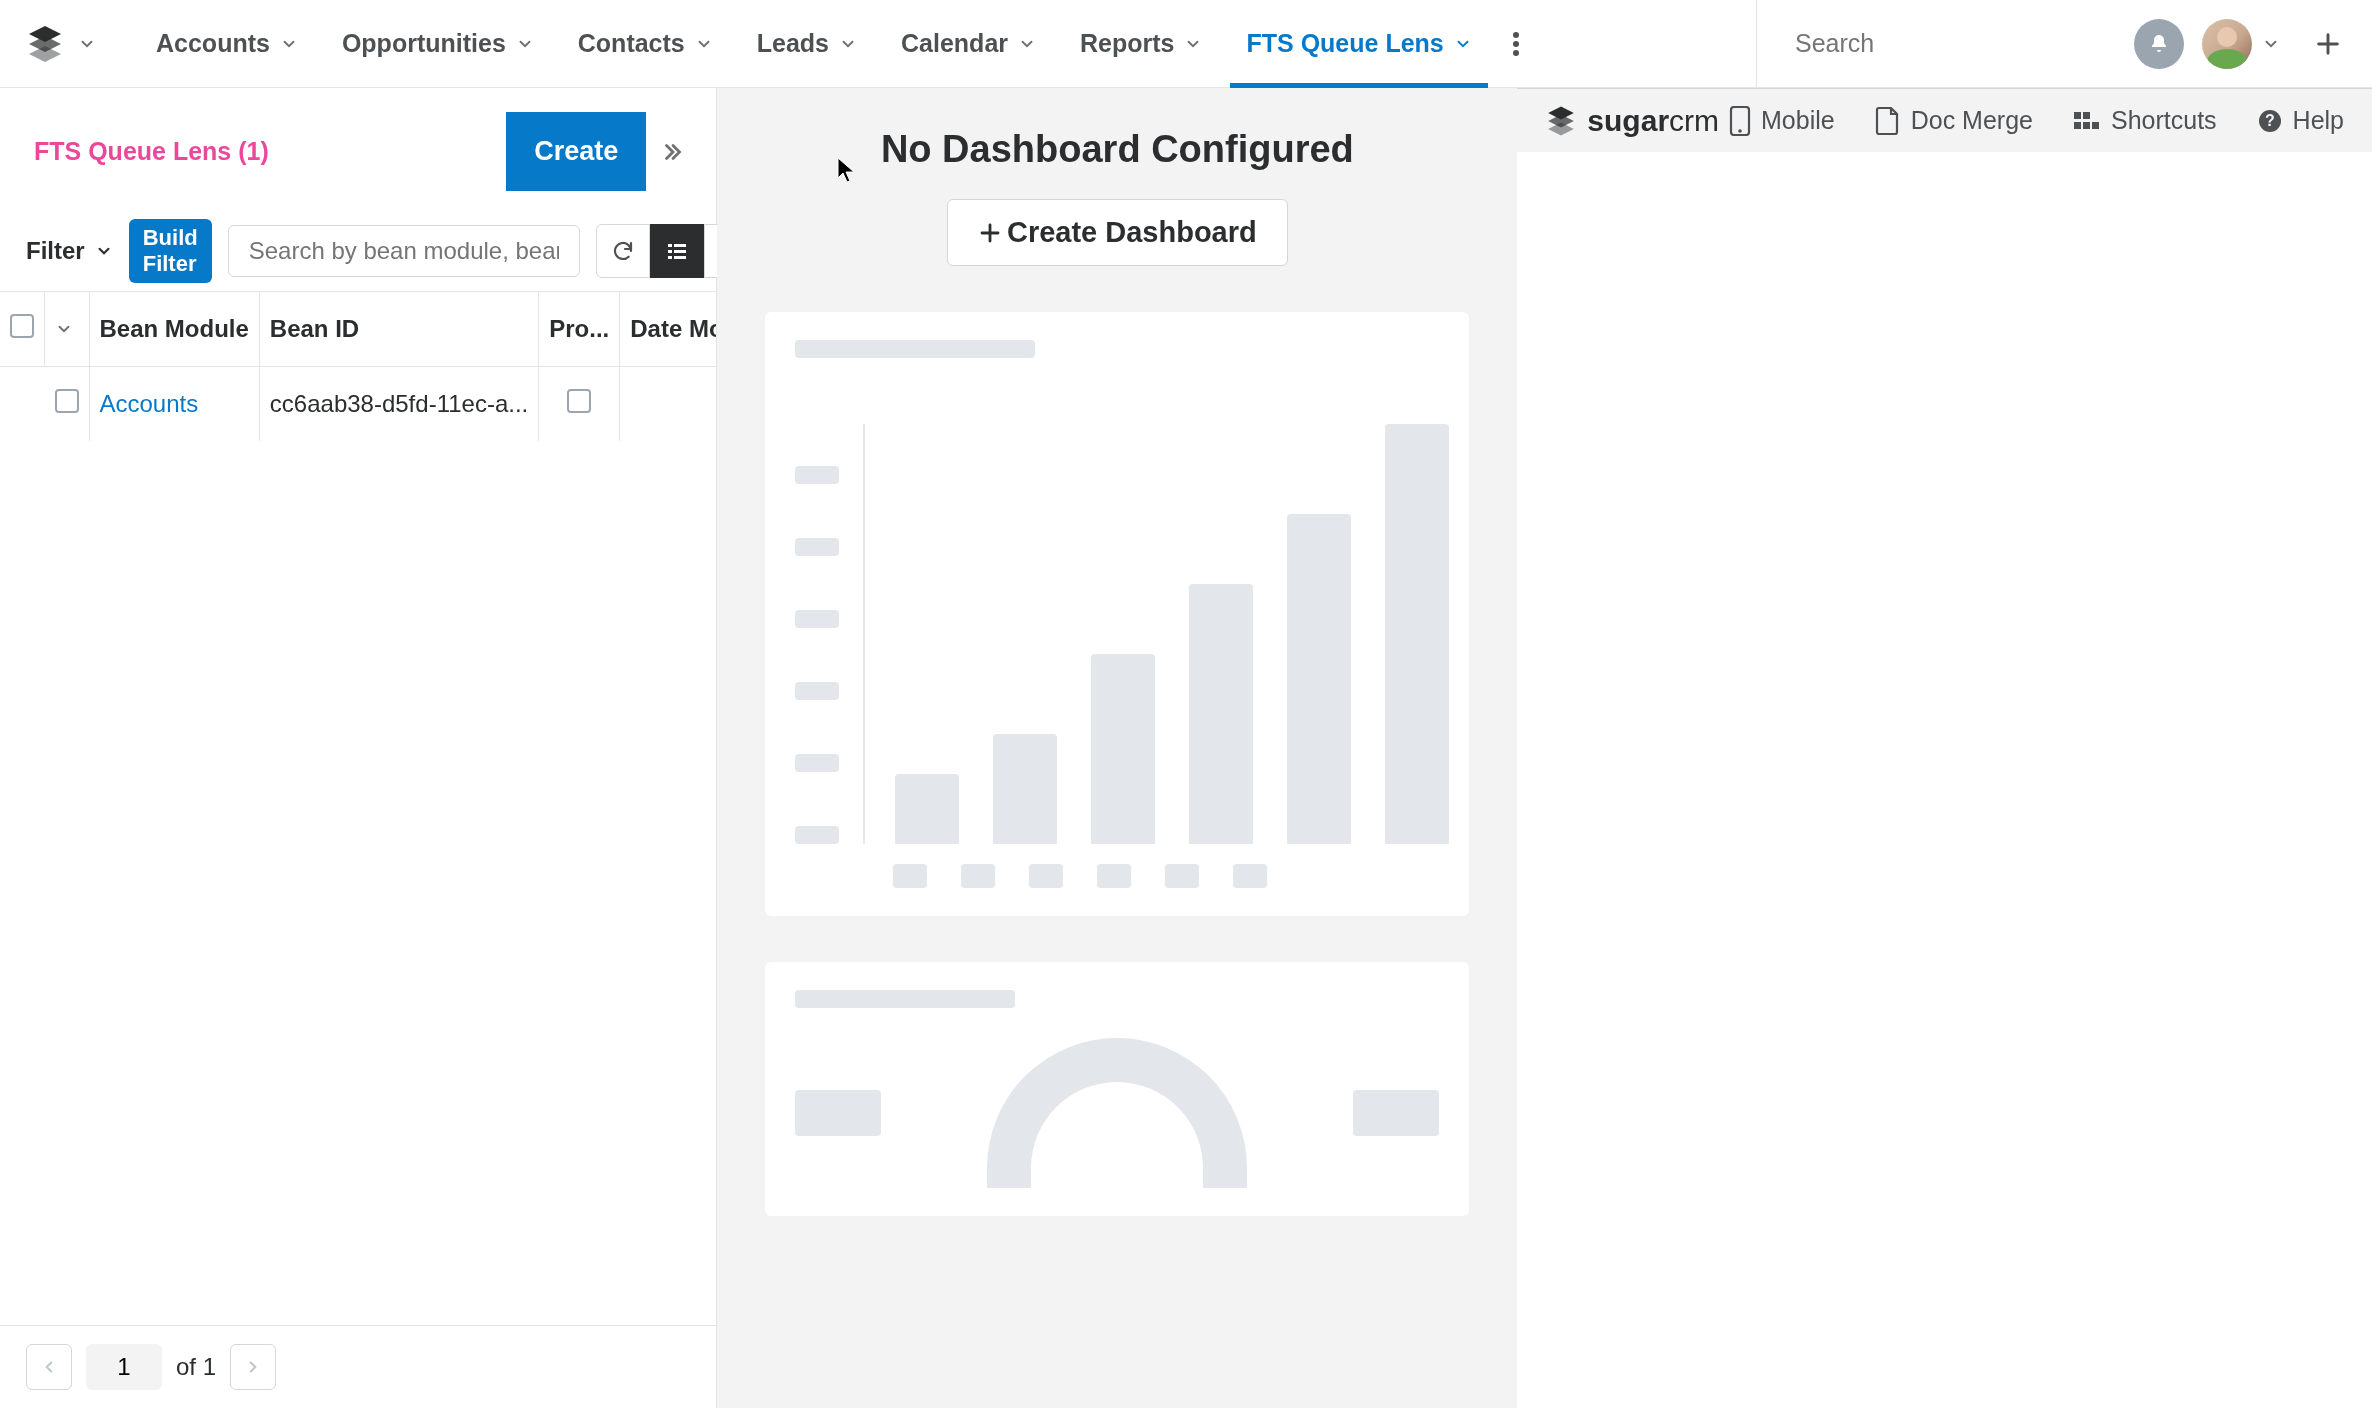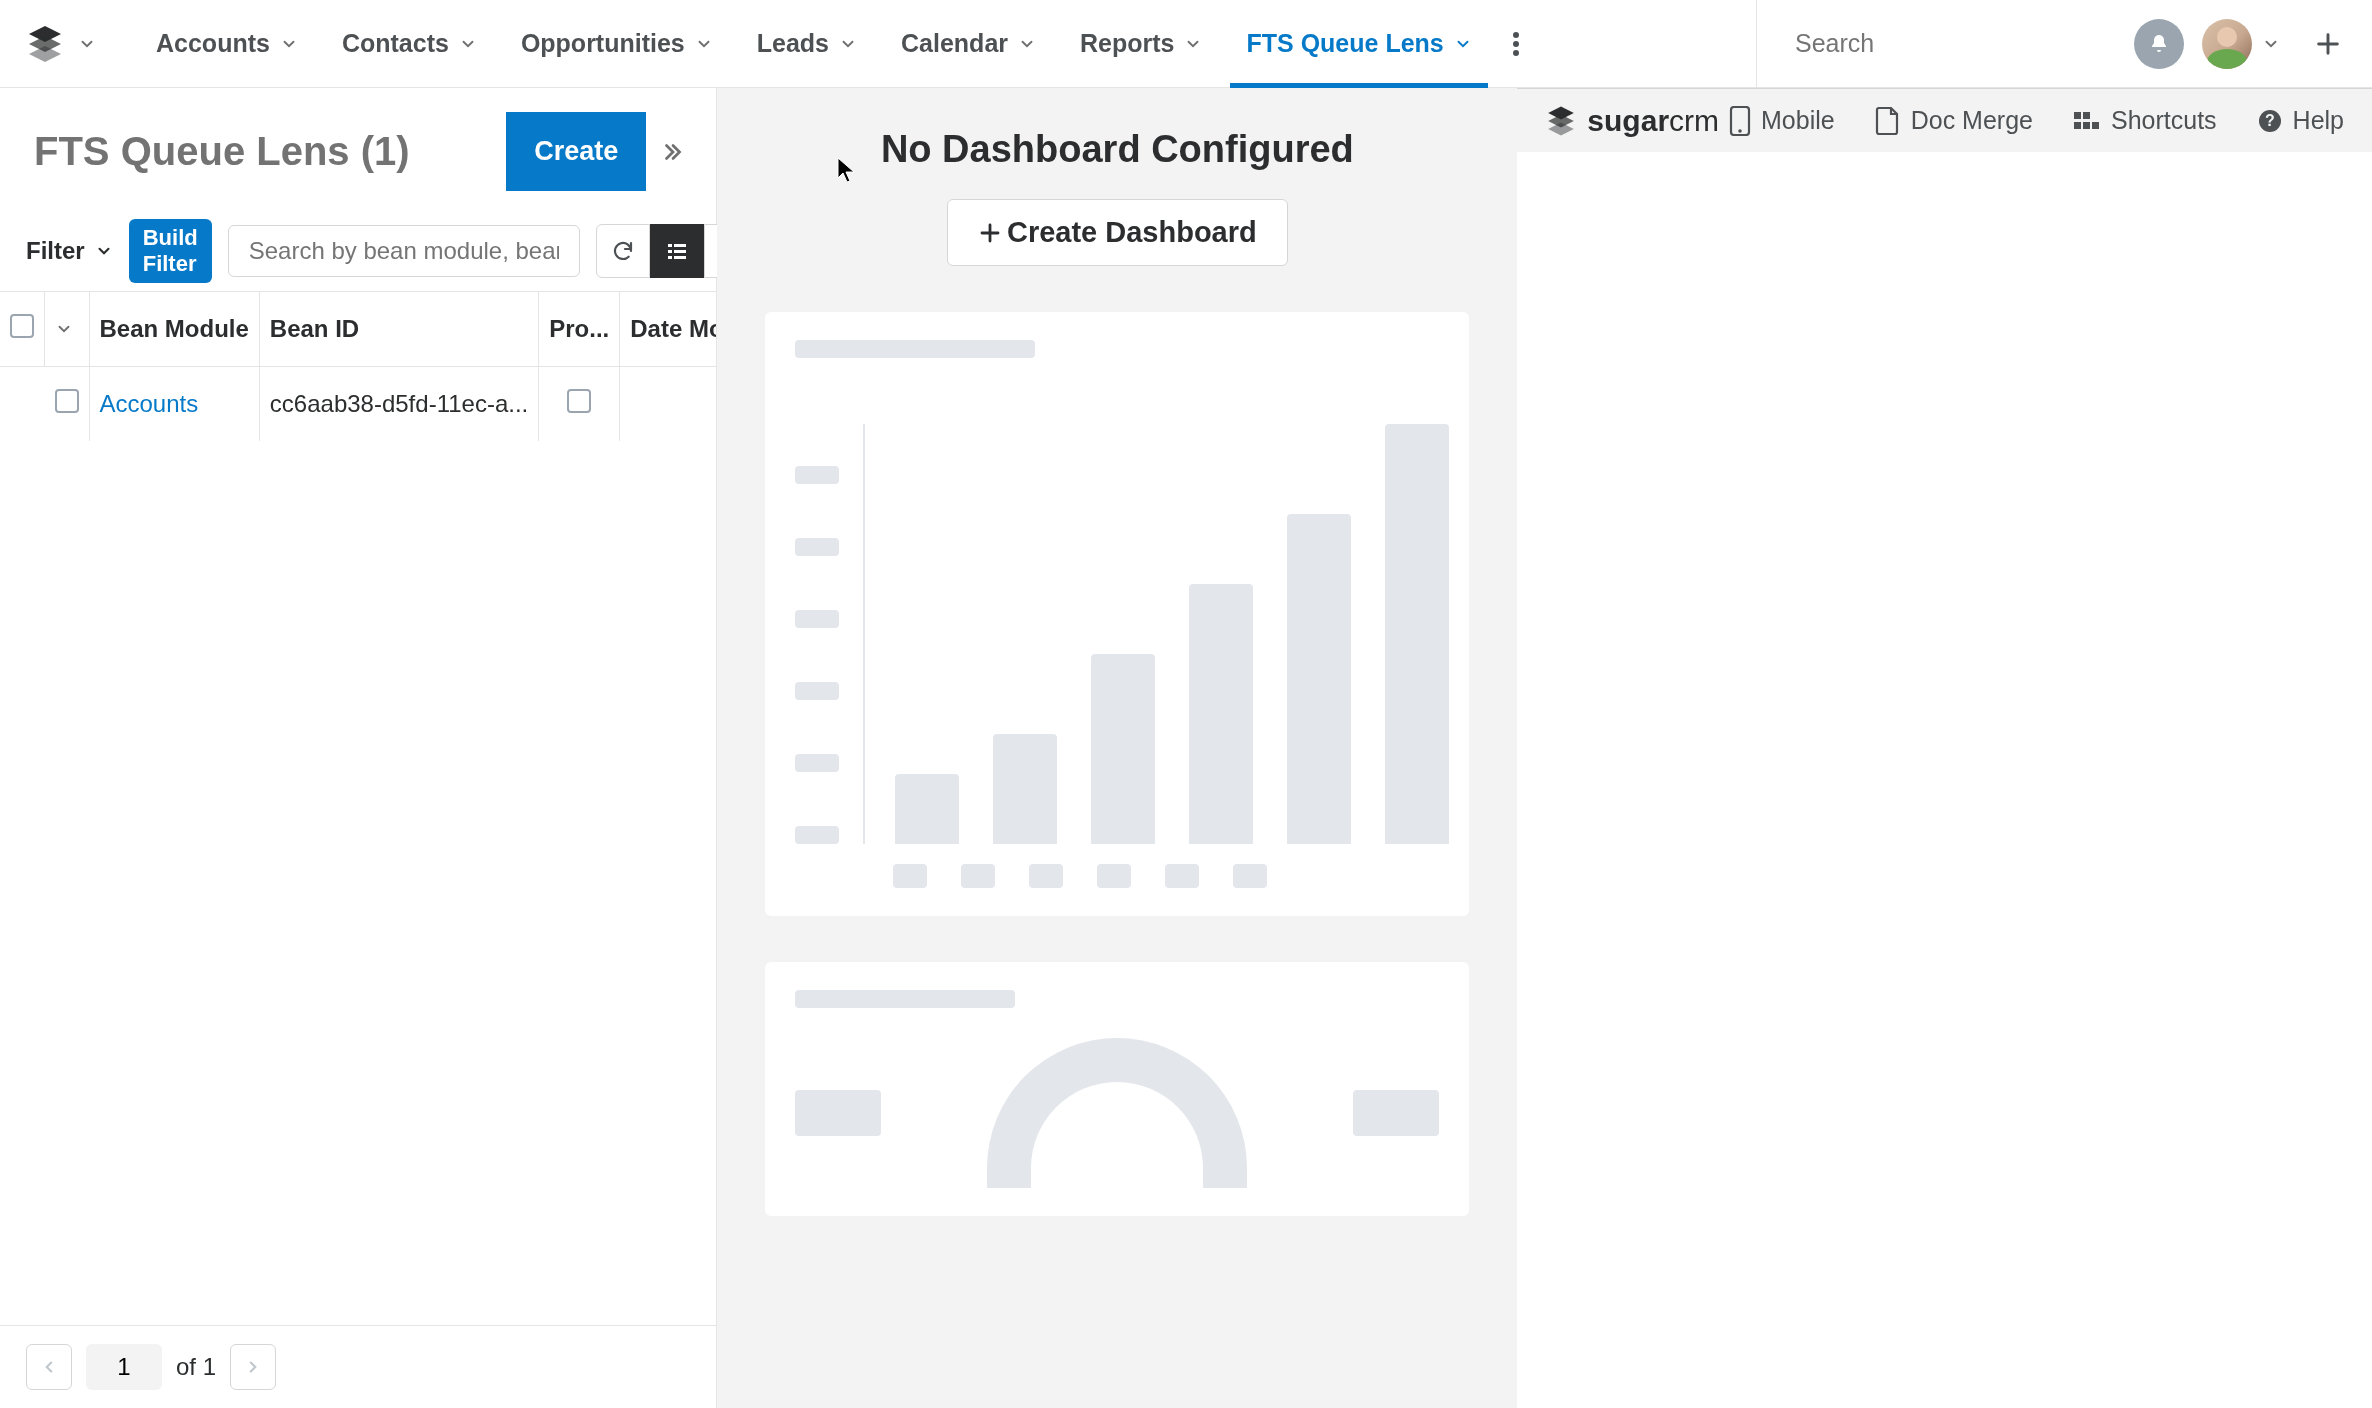--- a/index.html
+++ b/index.html
@@ -209,13 +209,13 @@
           </svg>
       </div>
       <div class="nav-item">
+        <span>Opportunities</span>
+        <svg class="chevron" viewBox="0 0 24 24">
+            <path d="M6 9l6 6 6-6" stroke="#6f6f6f" stroke-width="2.5" fill="none" stroke-linecap="round"></path>
+          </svg>
+      </div>
+      <div class="nav-item">
         <span>Contacts</span>
-        <svg class="chevron" viewBox="0 0 24 24">
-            <path d="M6 9l6 6 6-6" stroke="#6f6f6f" stroke-width="2.5" fill="none" stroke-linecap="round"></path>
-          </svg>
-      </div>
-      <div class="nav-item">
-        <span>Opportunities</span>
         <svg class="chevron" viewBox="0 0 24 24">
             <path d="M6 9l6 6 6-6" stroke="#6f6f6f" stroke-width="2.5" fill="none" stroke-linecap="round"></path>
           </svg>

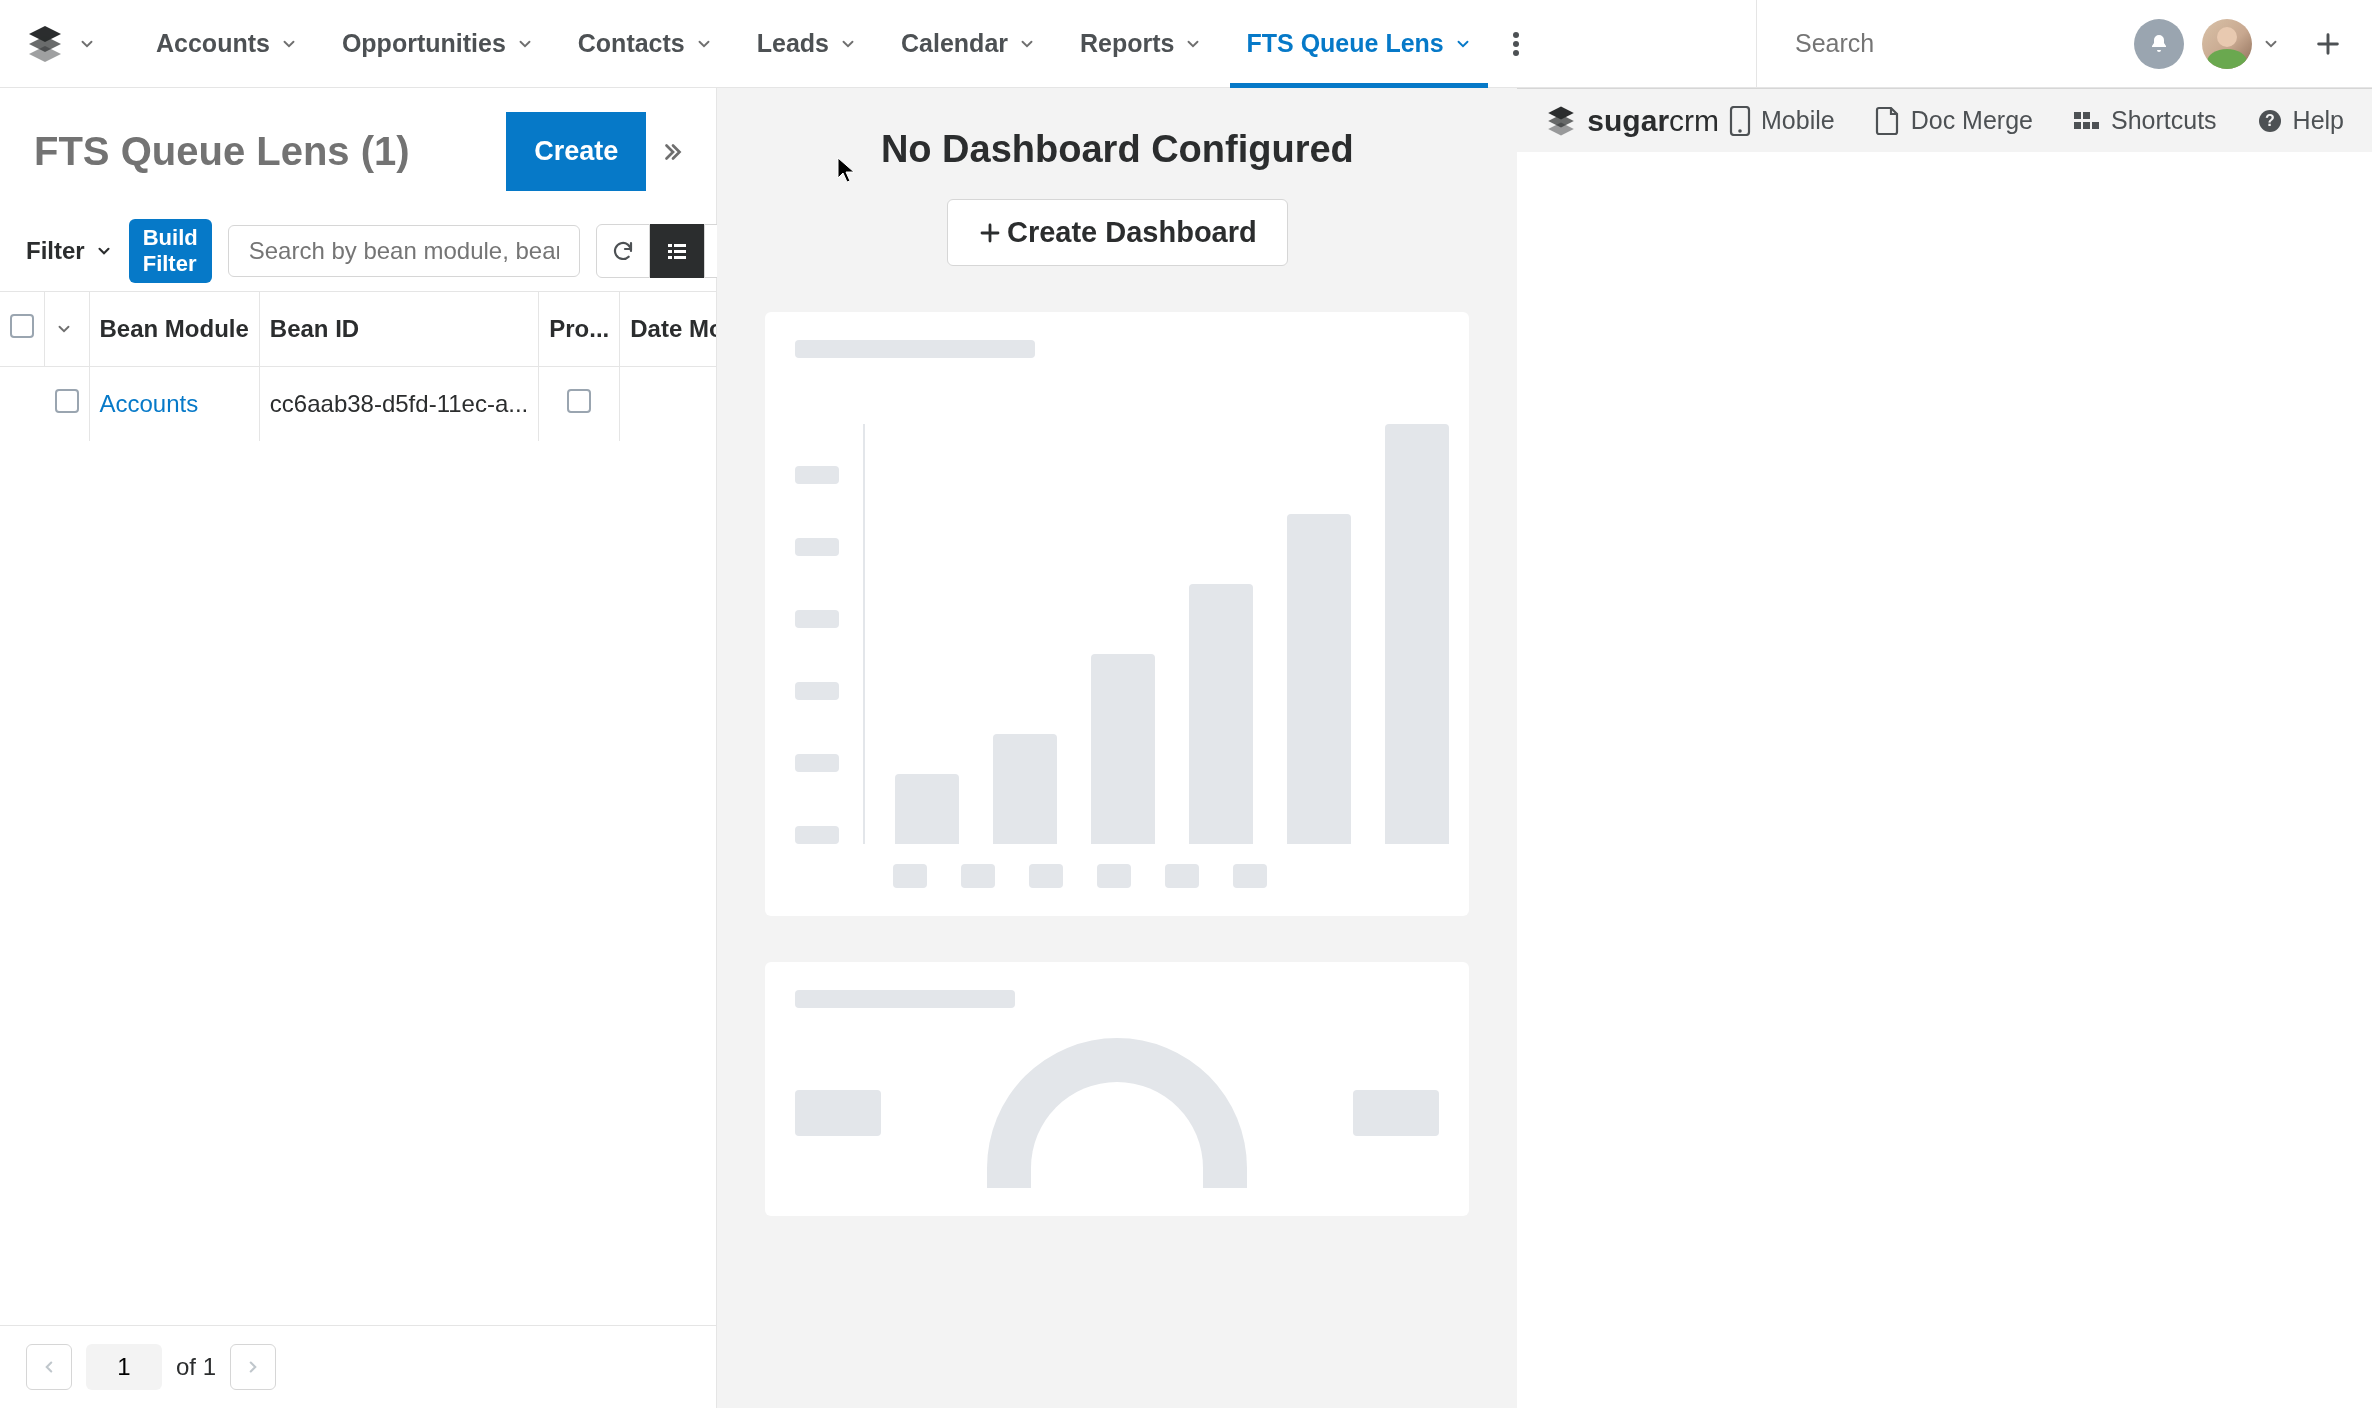--- a/index.html
+++ b/index.html
@@ -70,7 +70,7 @@
 .page-head {
   display: flex; align-items: center; padding: 24px 30px 20px 34px;
 }
-.page-title { font-size: 40px; font-weight: 700; color: #737373; }
+.page-title { font-size: 25px; font-weight: 700; color: #ec4899; }
 .head-actions { margin-left: auto; display:flex; align-items:center; gap:14px; }
 .btn-primary {
   background: #0679c8; color: #fff; font-size: 27px; font-weight: 600;

